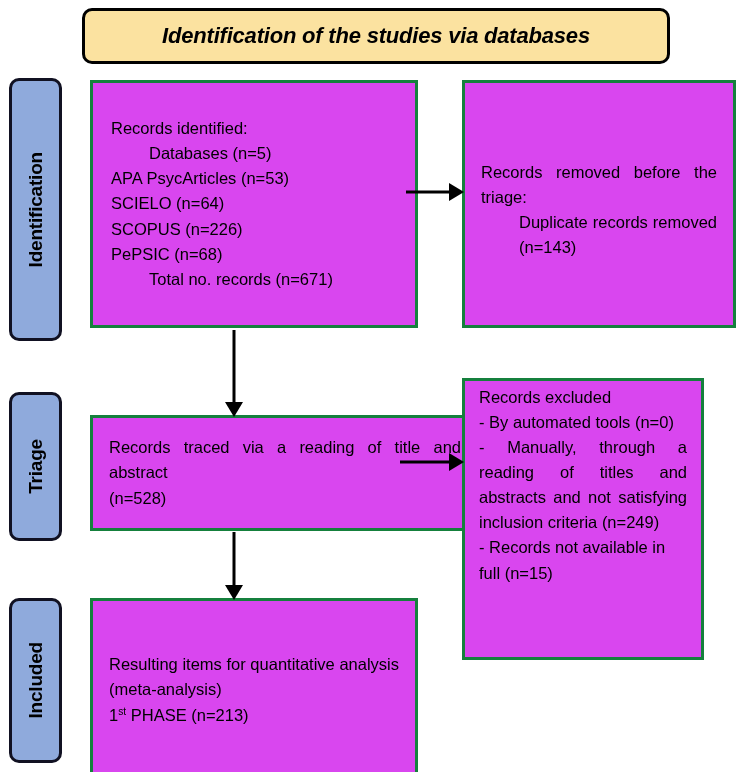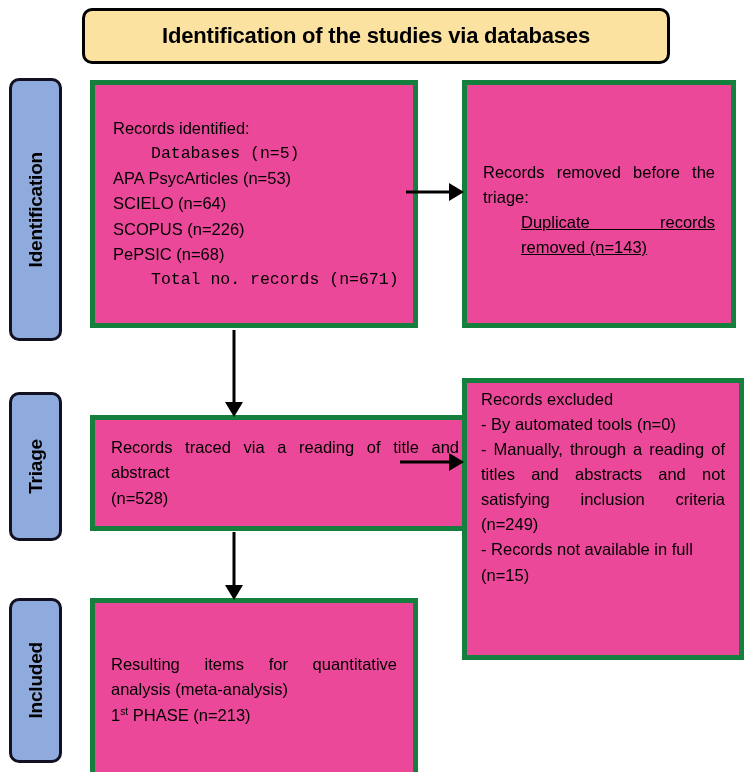--- a/index.html
+++ b/index.html
@@ -30,6 +30,7 @@
     display: flex;
     align-items: center;
     justify-content: center;
+    font-style: italic;
   }
   #title-banner .title-text {
     font-size: 22px;

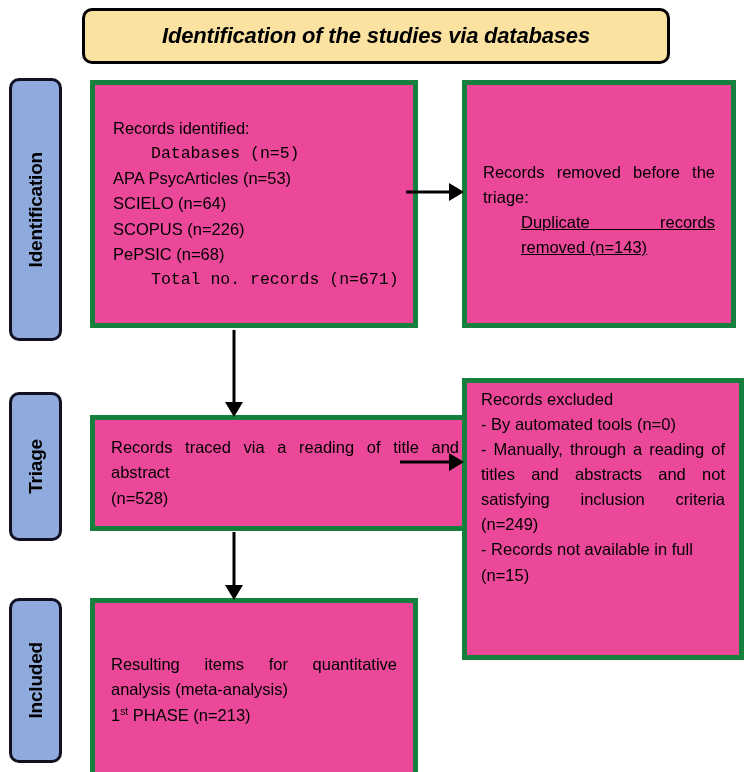--- a/index.html
+++ b/index.html
@@ -68,8 +68,8 @@
   .box {
     position: absolute;
     box-sizing: border-box;
-    background: #ec4899;
-    border: 5px solid #15803d;
+    background: #d946ef;
+    border: 3px solid #15803d;
     display: flex;
     flex-direction: column;
     justify-content: center;

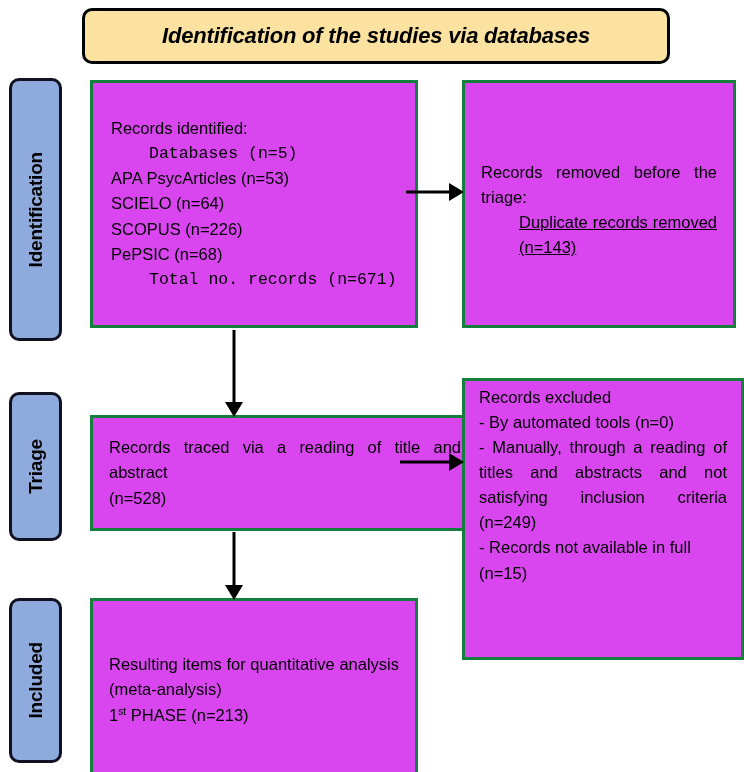--- a/index.html
+++ b/index.html
@@ -82,7 +82,7 @@
     margin: 0;
   }
   .just p { text-align: justify; text-align-last: left; }
-  .indent { padding-left: 38px; font-family: Liberation Mono, monospace; }
+  .indent { padding-left: 38px; }
   .indent-j { text-align: justify; text-align-last: left; padding-left: 38px; text-decoration: underline; }
 
   #box-identified {

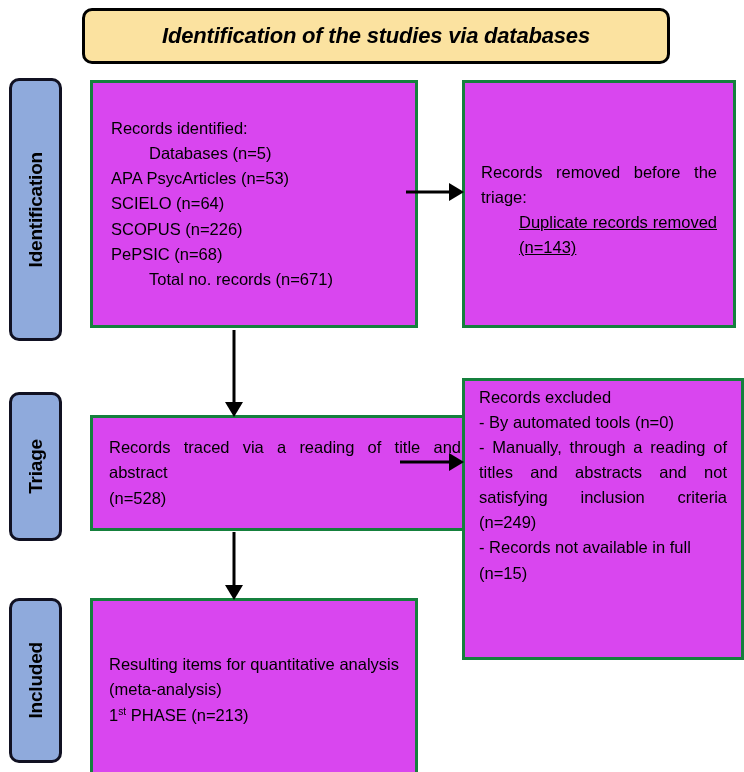--- a/index.html
+++ b/index.html
@@ -83,7 +83,7 @@
   }
   .just p { text-align: justify; text-align-last: left; }
   .indent { padding-left: 38px; }
-  .indent-j { text-align: justify; text-align-last: left; padding-left: 38px; text-decoration: underline; }
+  .indent-j { text-align: justify; text-align-last: left; padding-left: 38px; }
 
   #box-identified {
     left: 90px; top: 80px; width: 328px; height: 248px;

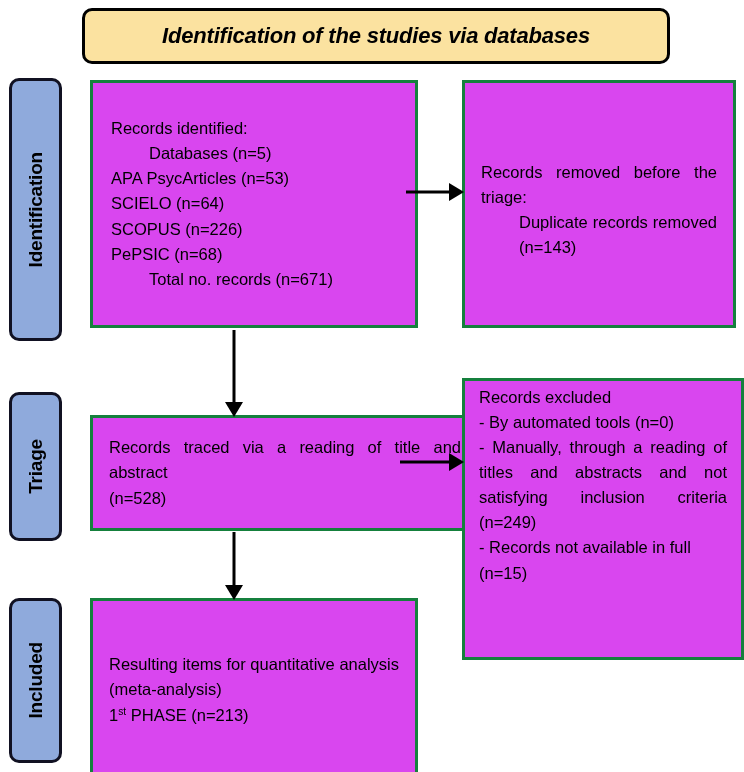--- a/index.html
+++ b/index.html
@@ -98,7 +98,7 @@
     padding: 0 16px 0 16px;
   }
   #box-excluded {
-    left: 462px; top: 378px; width: 282px; height: 282px;
+    left: 462px; top: 378px; width: 242px; height: 282px;
     padding: 0 14px 0 14px;
     justify-content: flex-start;
   }

